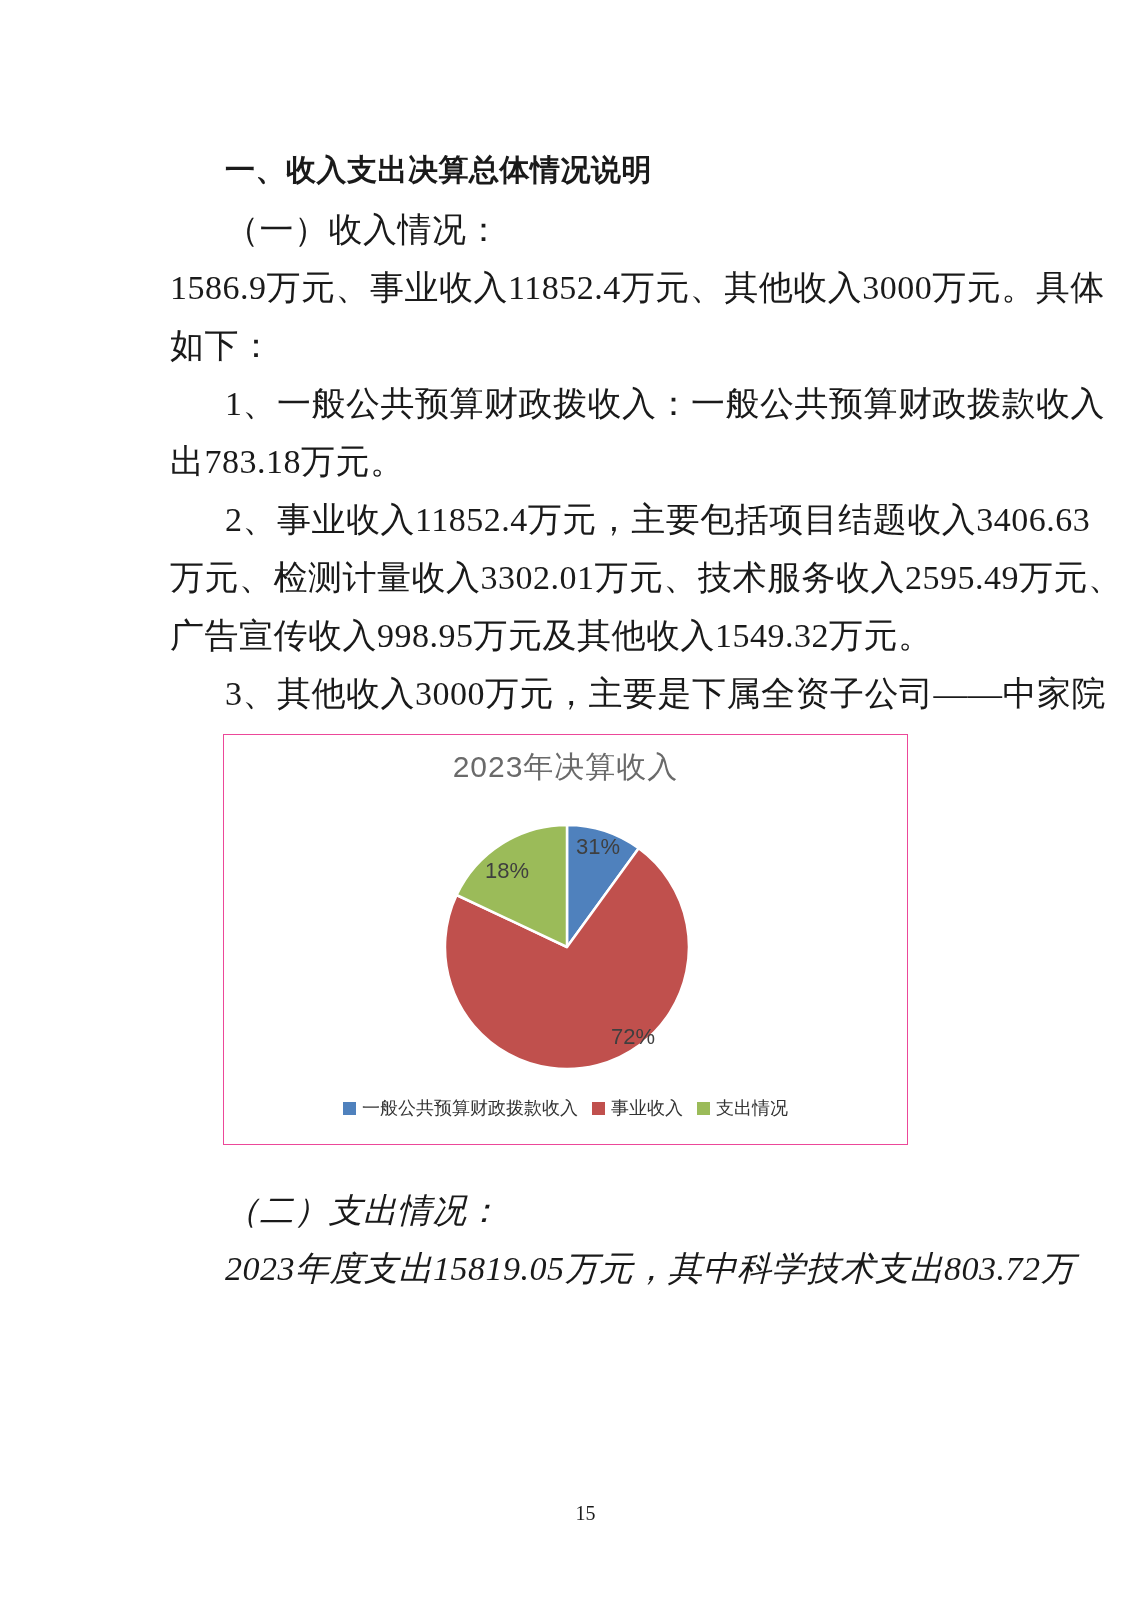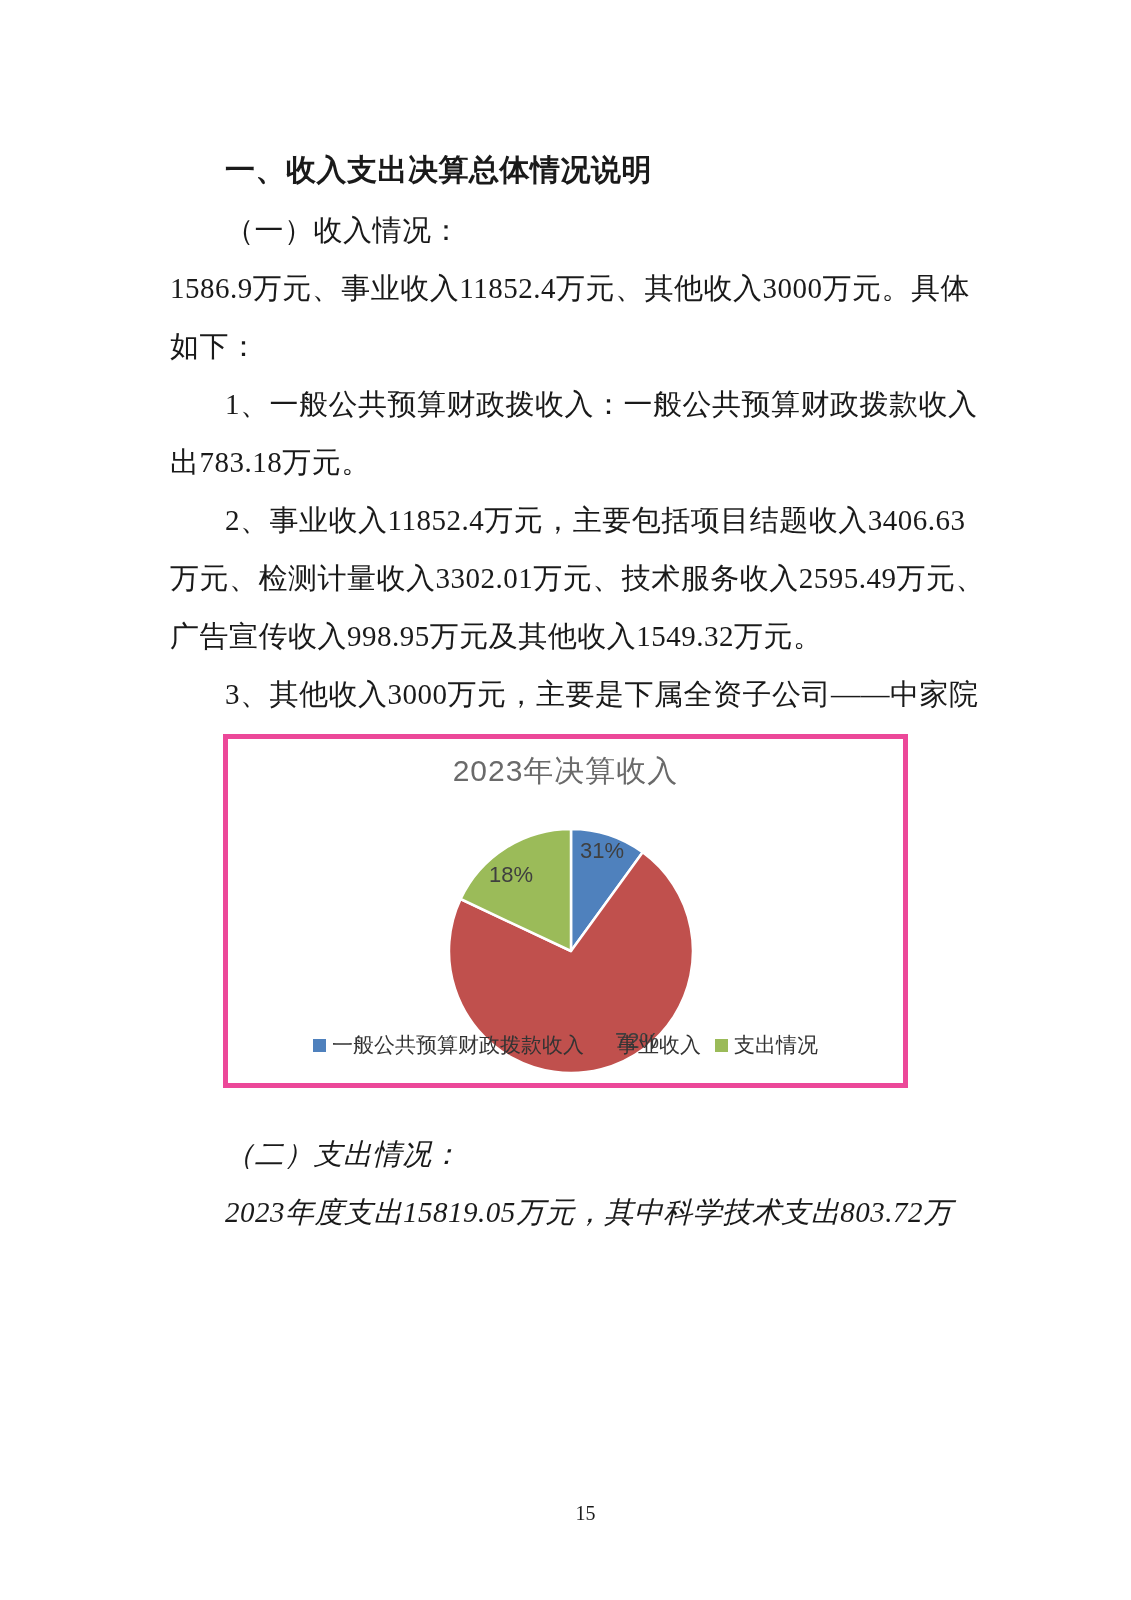--- a/index.html
+++ b/index.html
@@ -29,7 +29,7 @@
     letter-spacing: 0.5px;
   }
   .body-line {
-    font-size: 29px;
+    font-size: 34px;
     line-height: 58px;
     white-space: nowrap;
     letter-spacing: 0.5px;

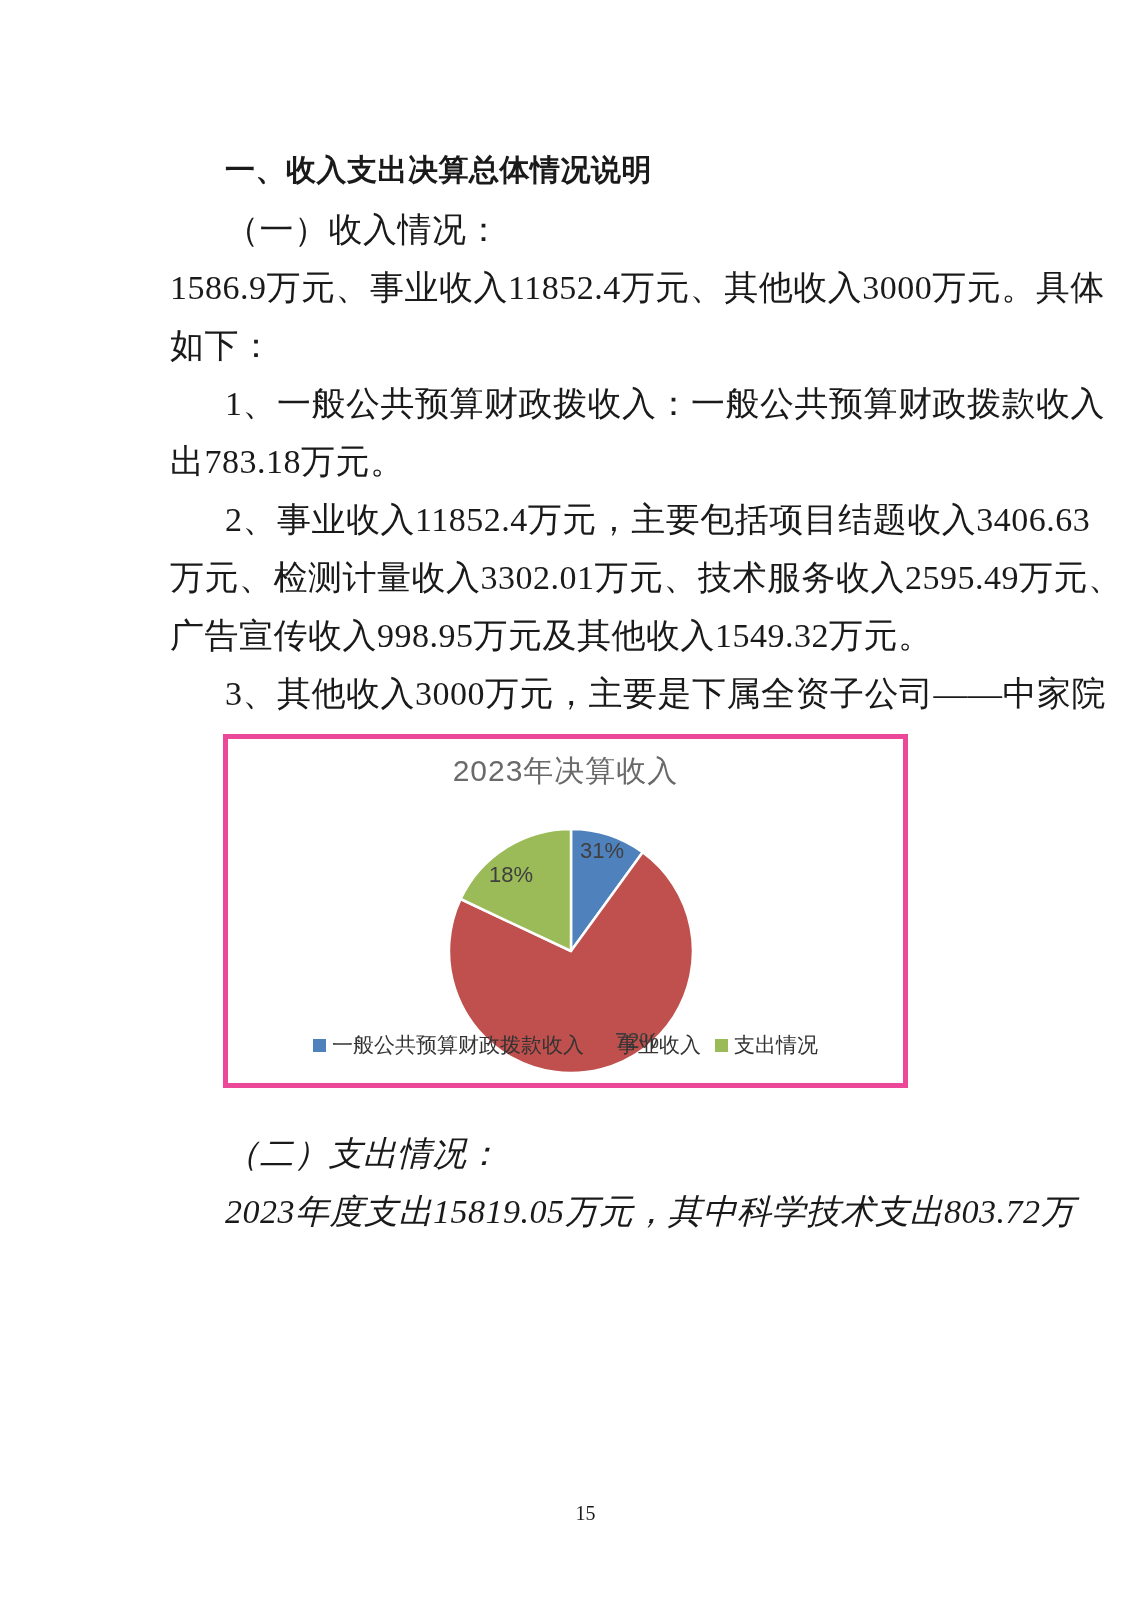--- a/index.html
+++ b/index.html
@@ -40,9 +40,9 @@
     margin-left: 53px;
     margin-top: 11px;
     width: 685px;
-    height: 354px;
+    height: 411px;
     background: #ffffff;
-    border: 5px solid #ec4899;
+    border: 1px solid #ec4899;
     font-family: "Liberation Sans", "DejaVu Sans", sans-serif;
   }
   .chart-title {

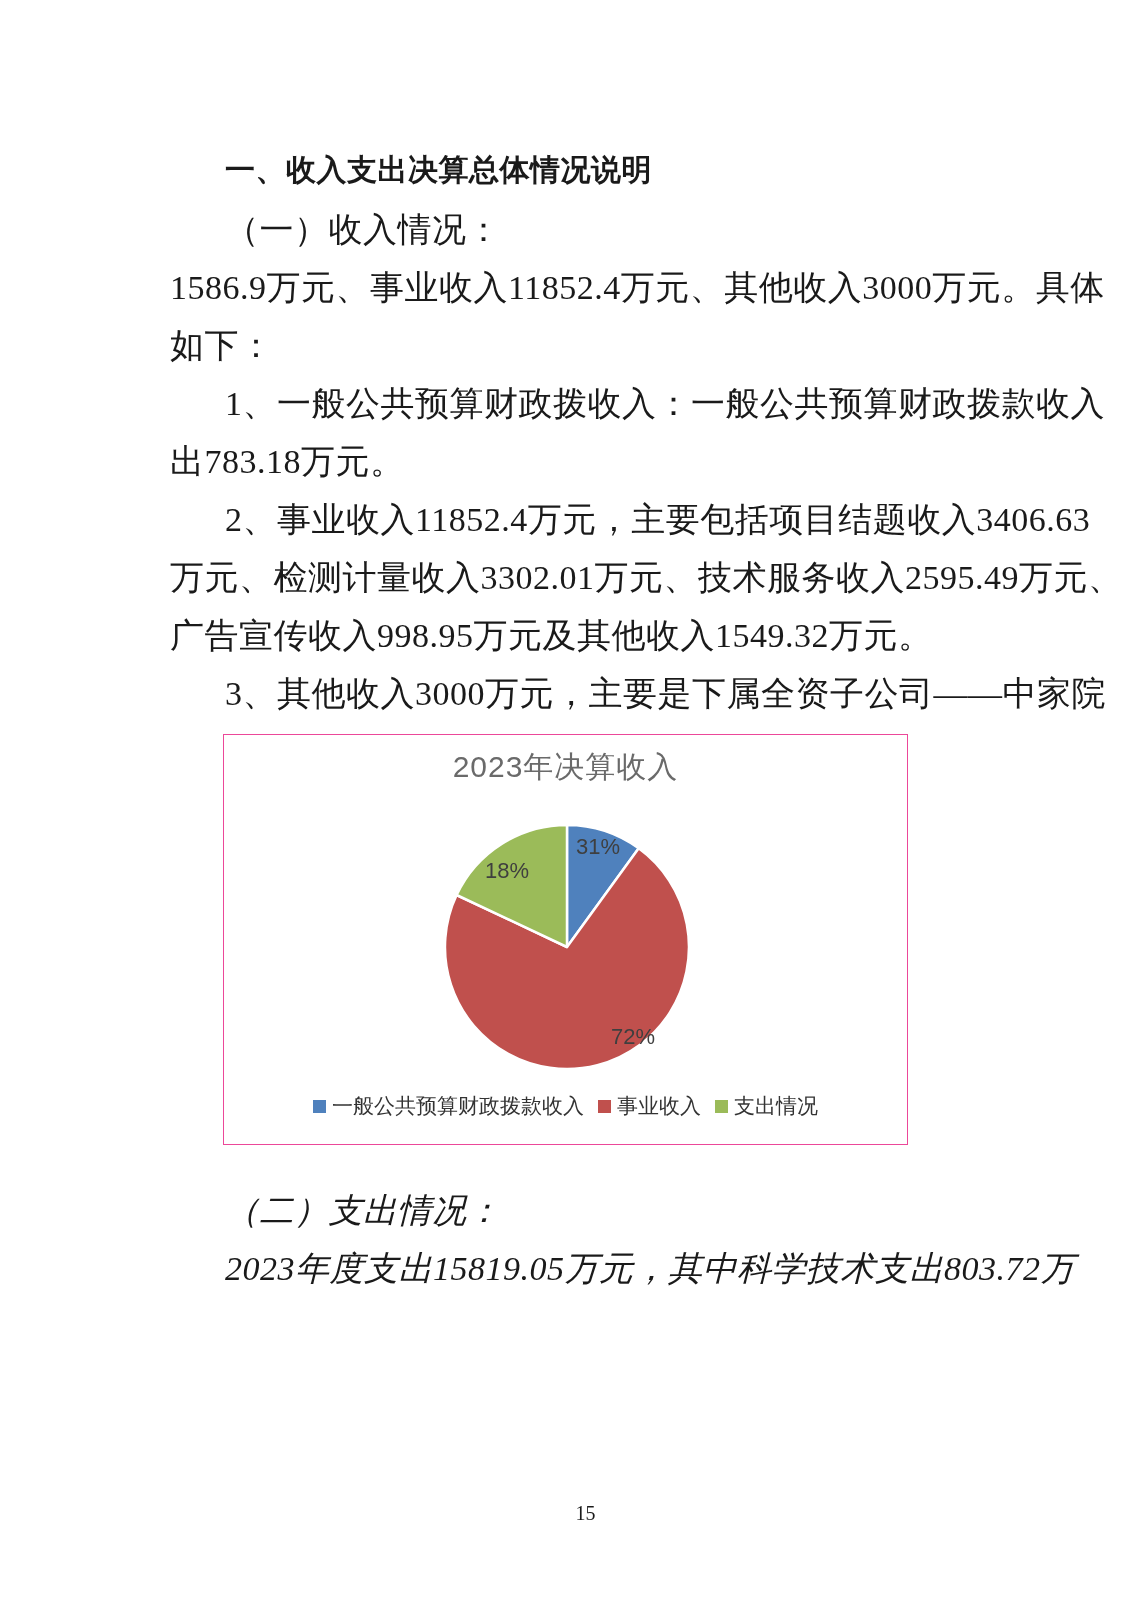--- a/index.html
+++ b/index.html
@@ -80,7 +80,7 @@
   .swatch-red   { background: #C0504D; }
   .swatch-green { background: #9BBB59; }
   .legend-label {
-    font-size: 21px;
+    font-size: 18px;
     color: #333333;
     white-space: nowrap;
   }

